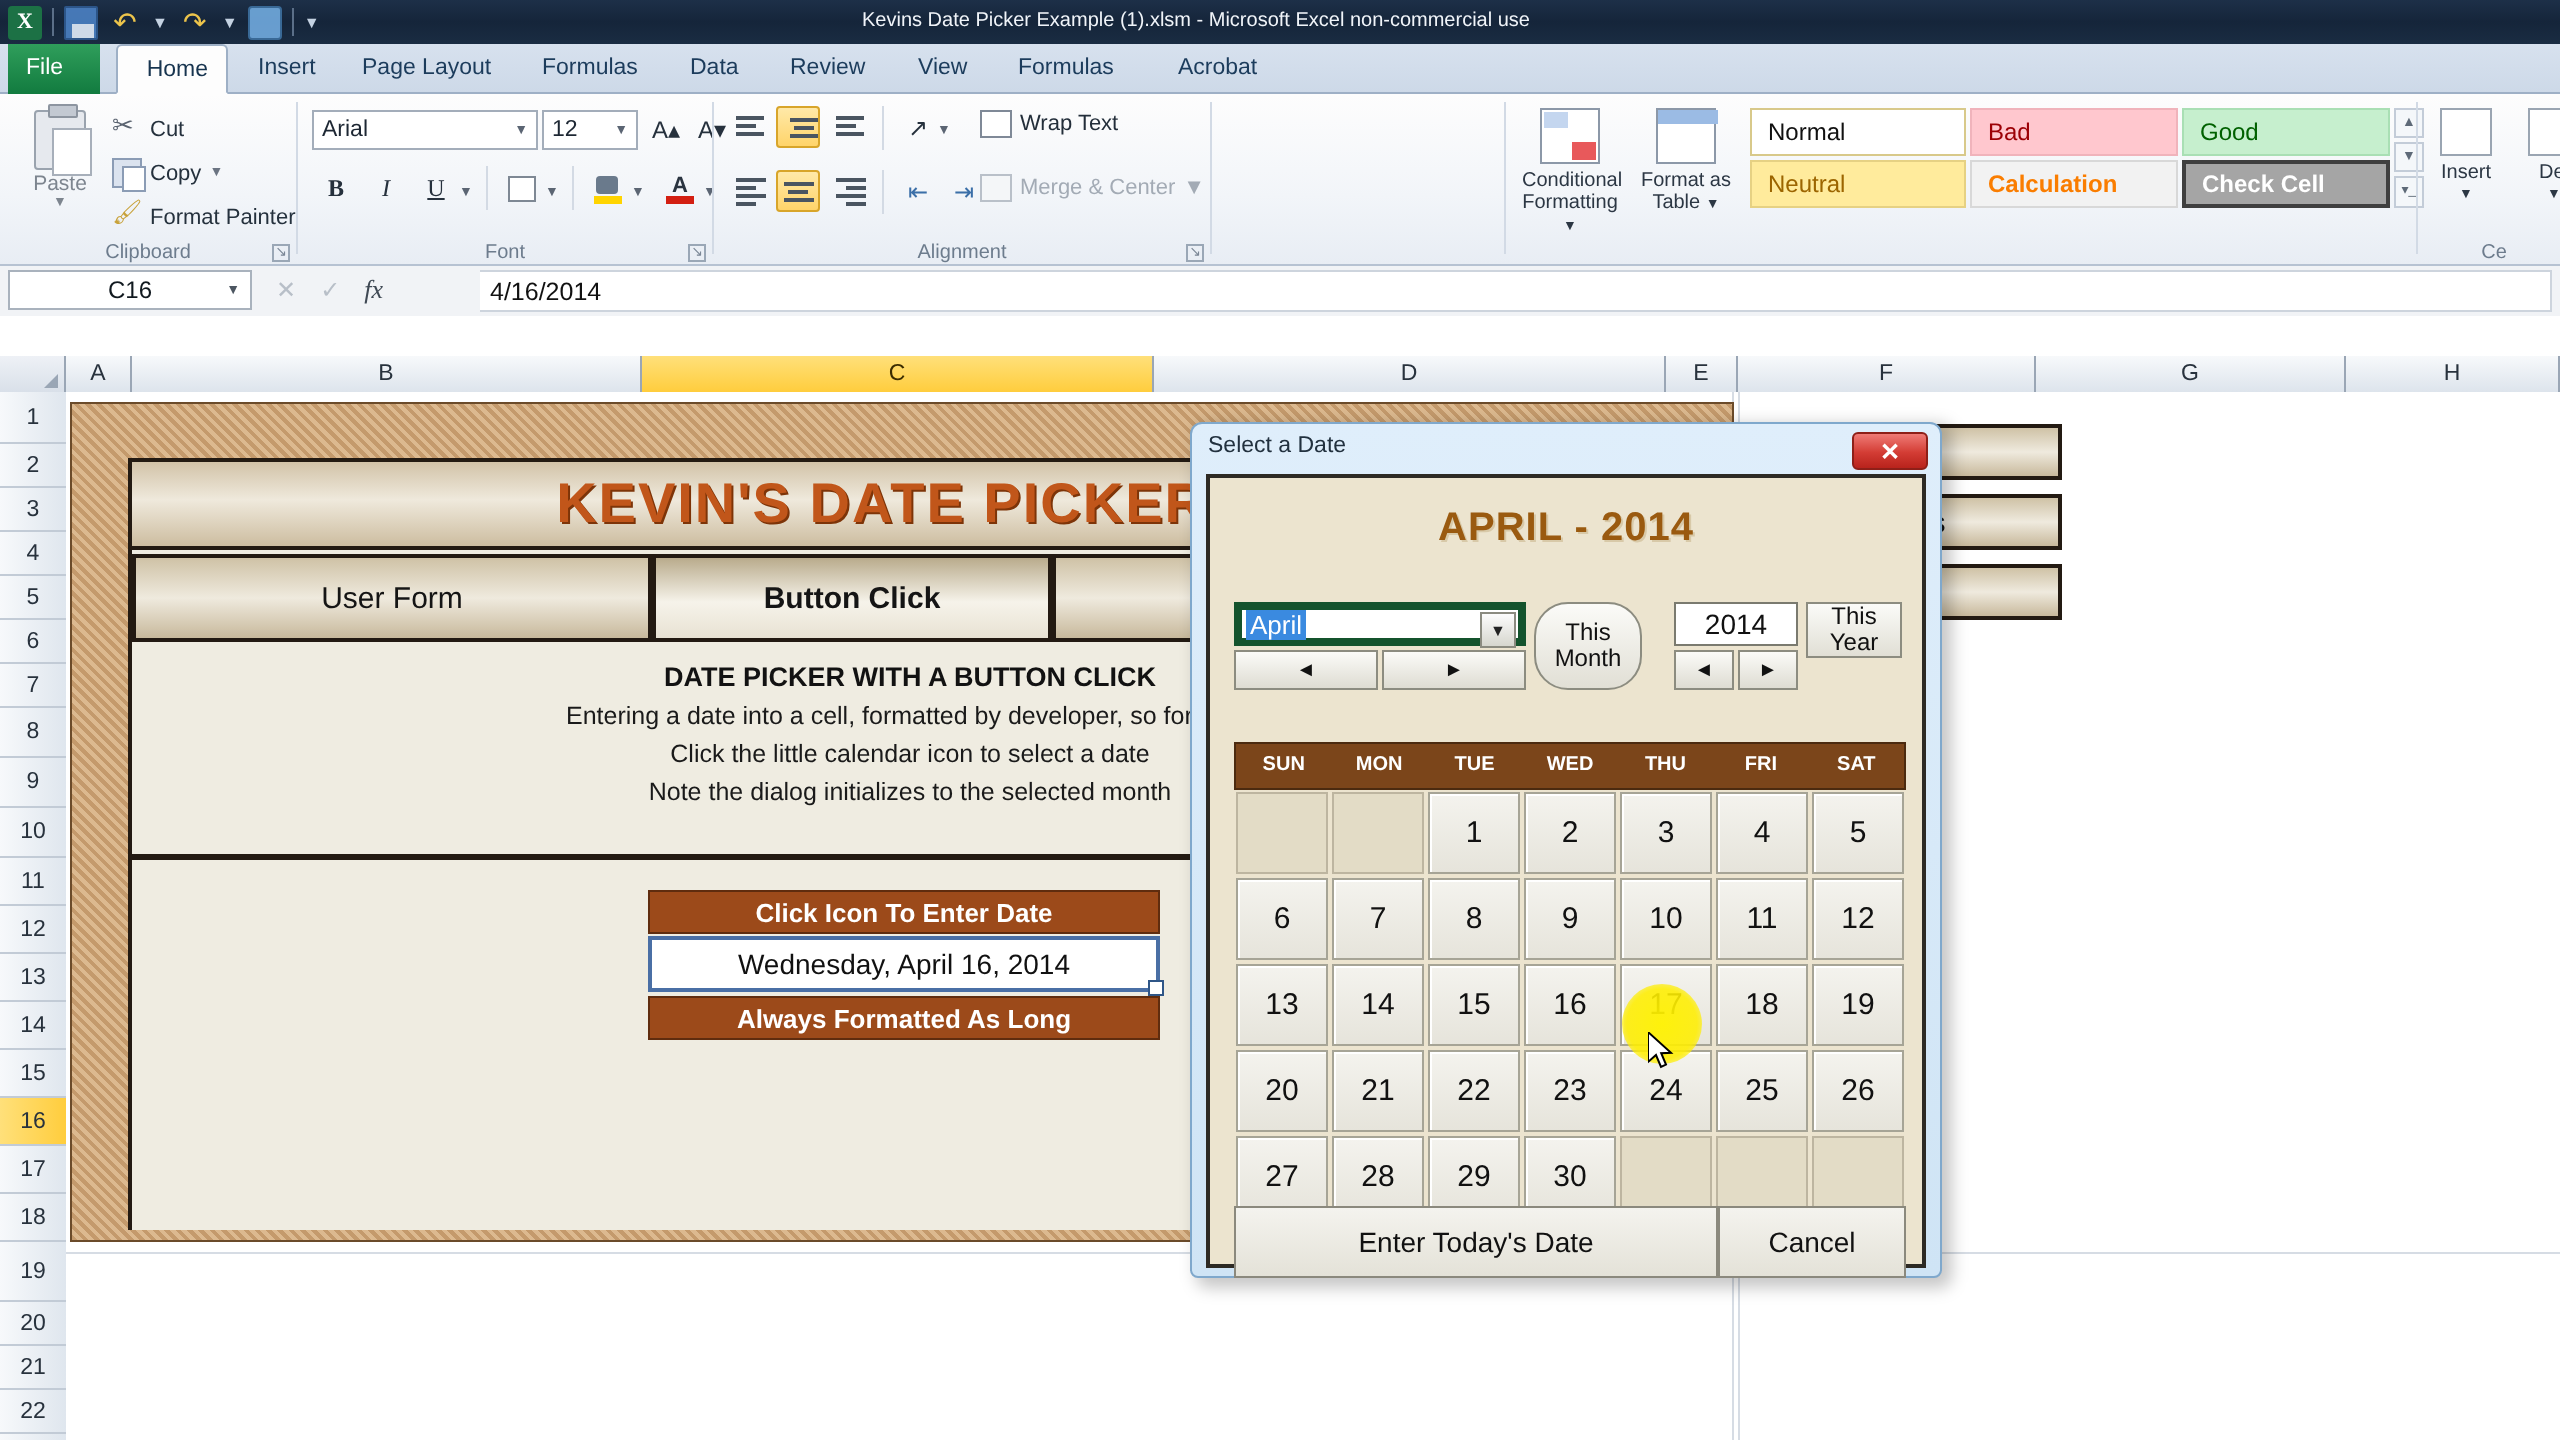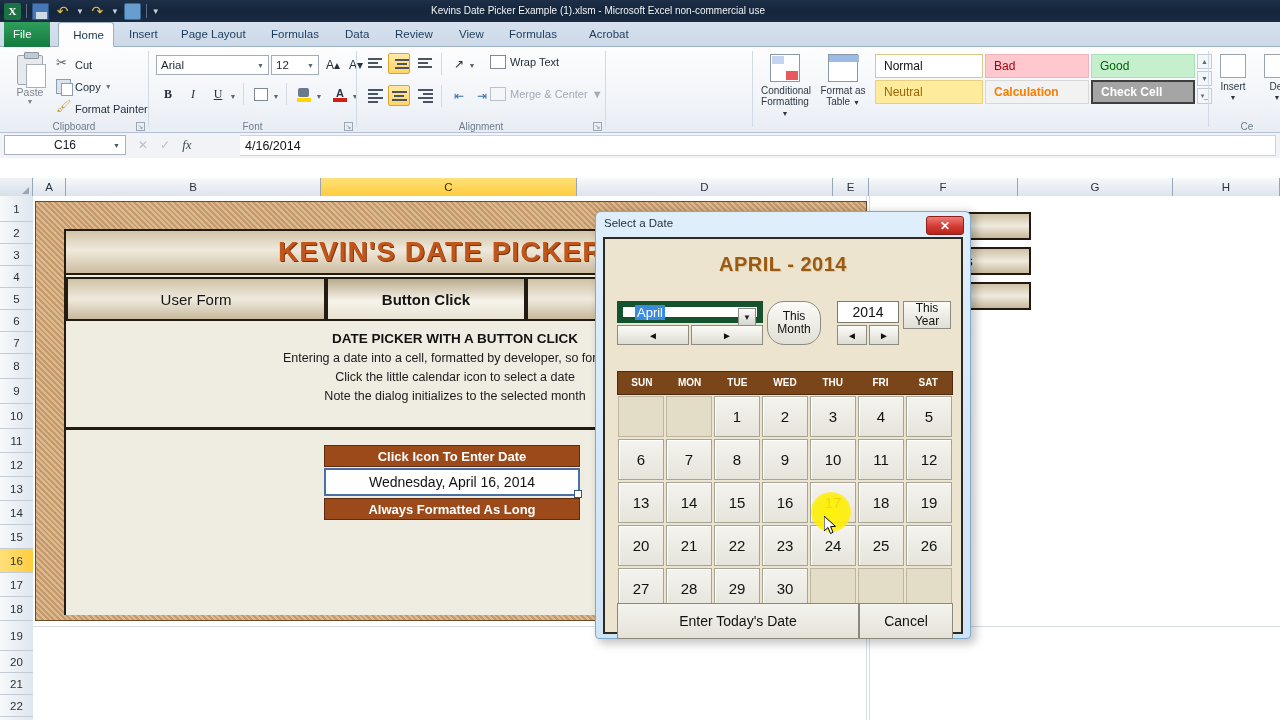--- a/index.html
+++ b/index.html
@@ -272,7 +272,7 @@
   .ctrlrow { position:absolute; left:0; top:60px; width:360px; height:54px; }
   .mcombo {
     position:absolute; left:12px; top:2px; width:146px; height:22px; background:#fff;
-    border:6px solid #14532d; display:flex; align-items:center; padding-left:12px;
+    border:4px solid #14532d; display:flex; align-items:center; padding-left:2px;
   }
   .mcombo .val { background:#3a8ae0; color:#fff; font-size:13px; padding:0 2px; }
   .mcombo .dd {

